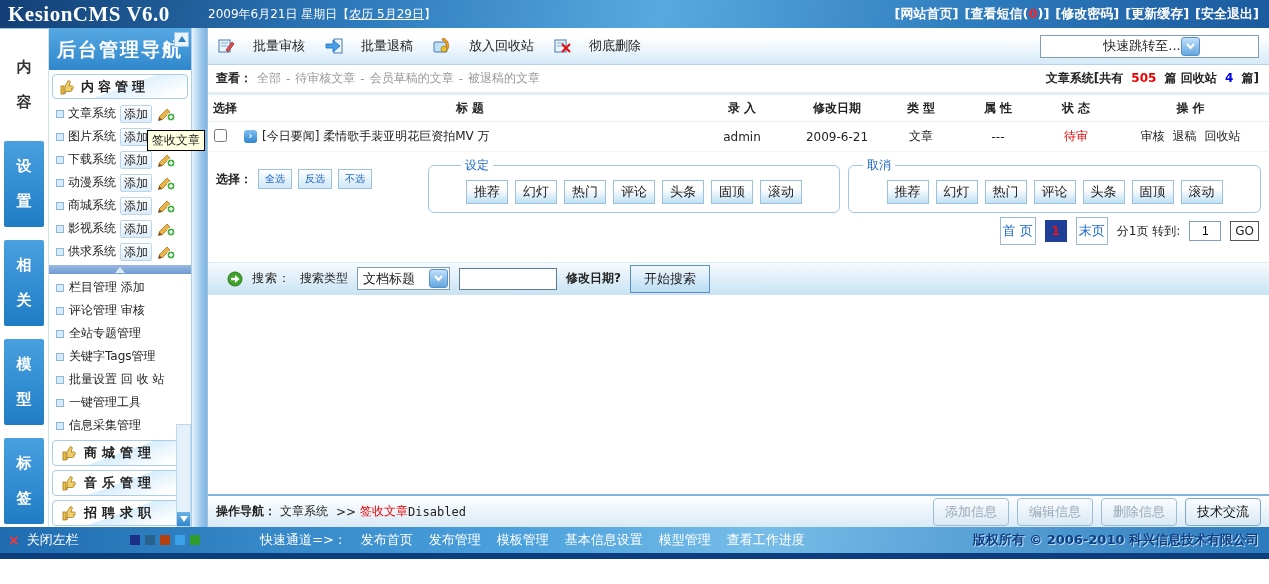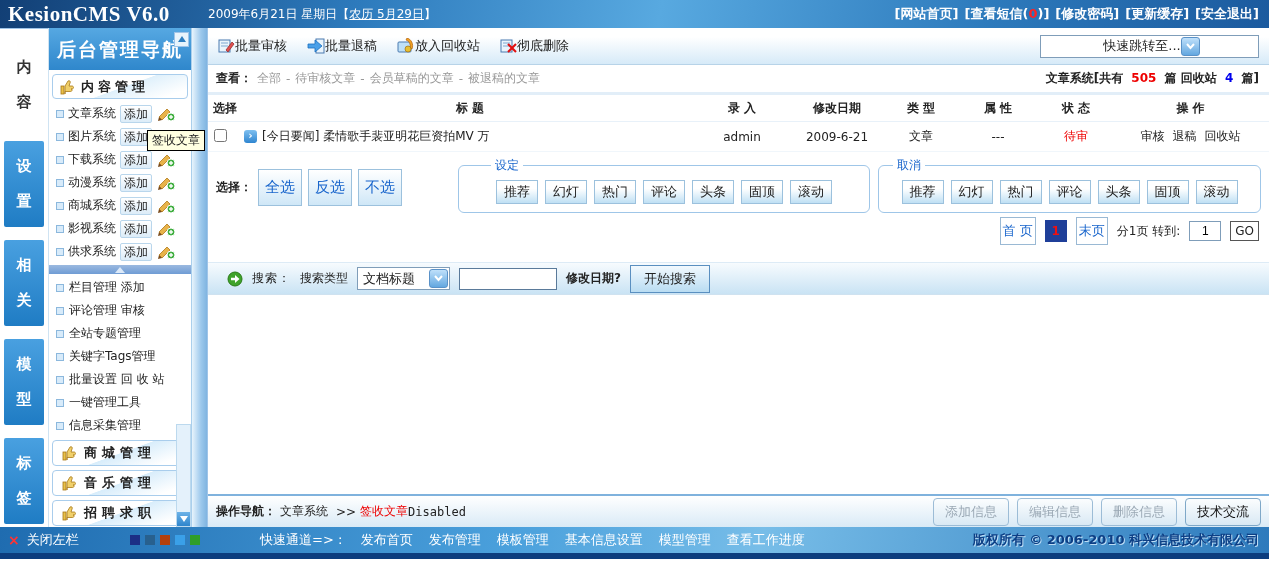--- a/index.html
+++ b/index.html
@@ -60,7 +60,7 @@
   .main{flex:1;display:flex;flex-direction:column;background:#fff;border-left:1px solid #9fc4e8;overflow:hidden;}
   .toolbar{height:36px;flex:0 0 36px;background:linear-gradient(#ffffff 25%,#d6eaf8);border-bottom:1px solid #b7d3e8;
            display:flex;align-items:center;gap:20px;padding:0 10px;}
-  .tool-btn{display:flex;align-items:center;gap:0;font-size:13px;cursor:pointer;}
+  .tool-btn{display:flex;align-items:center;gap:18px;font-size:13px;cursor:pointer;}
   .quickjump{margin-left:auto;}
   .xp-select{height:21px;border:1px solid #7f9db9;background:#fff;display:flex;align-items:center;justify-content:space-between;
              padding-left:5px;font-size:13px;cursor:pointer;}

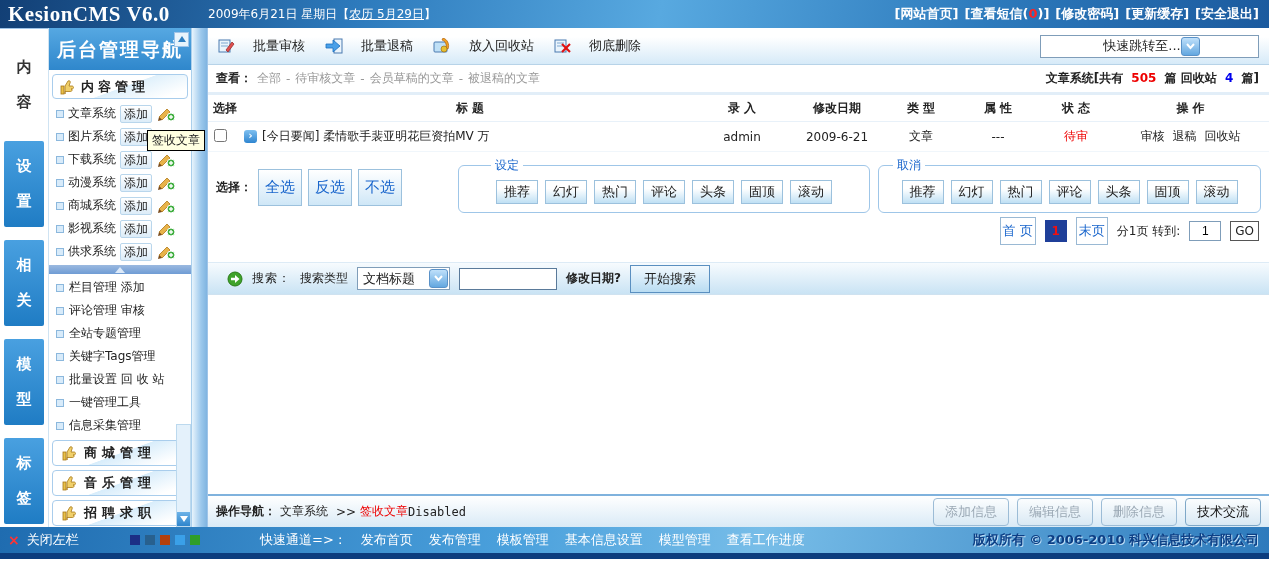--- a/index.html
+++ b/index.html
@@ -94,7 +94,7 @@
   .select-bar{flex:0 0 52px;display:flex;align-items:flex-start;padding:5px 6px 0 8px;gap:8px;}
   .sel-left{display:flex;align-items:center;gap:6px;margin-top:12px;}
   .sel-label{font-weight:bold;}
-  .sel-btn{border:1px solid #9cc1dd;background:linear-gradient(#ffffff,#cfe7f7);color:#1a66cc;padding:8px 6px;font-size:15px;cursor:pointer;}
+  .sel-btn{border:1px solid #9cc1dd;background:linear-gradient(#ffffff,#cfe7f7);color:#1a66cc;padding:2px 6px;font-size:10px;cursor:pointer;}
   fieldset{border:1px solid #9fc6e8;border-radius:6px;margin:0;padding:4px 6px 8px;}
   fieldset legend{color:#1a66cc;font-size:12px;padding:0 4px;}
   .fs-set{width:398px;margin-left:48px;}

